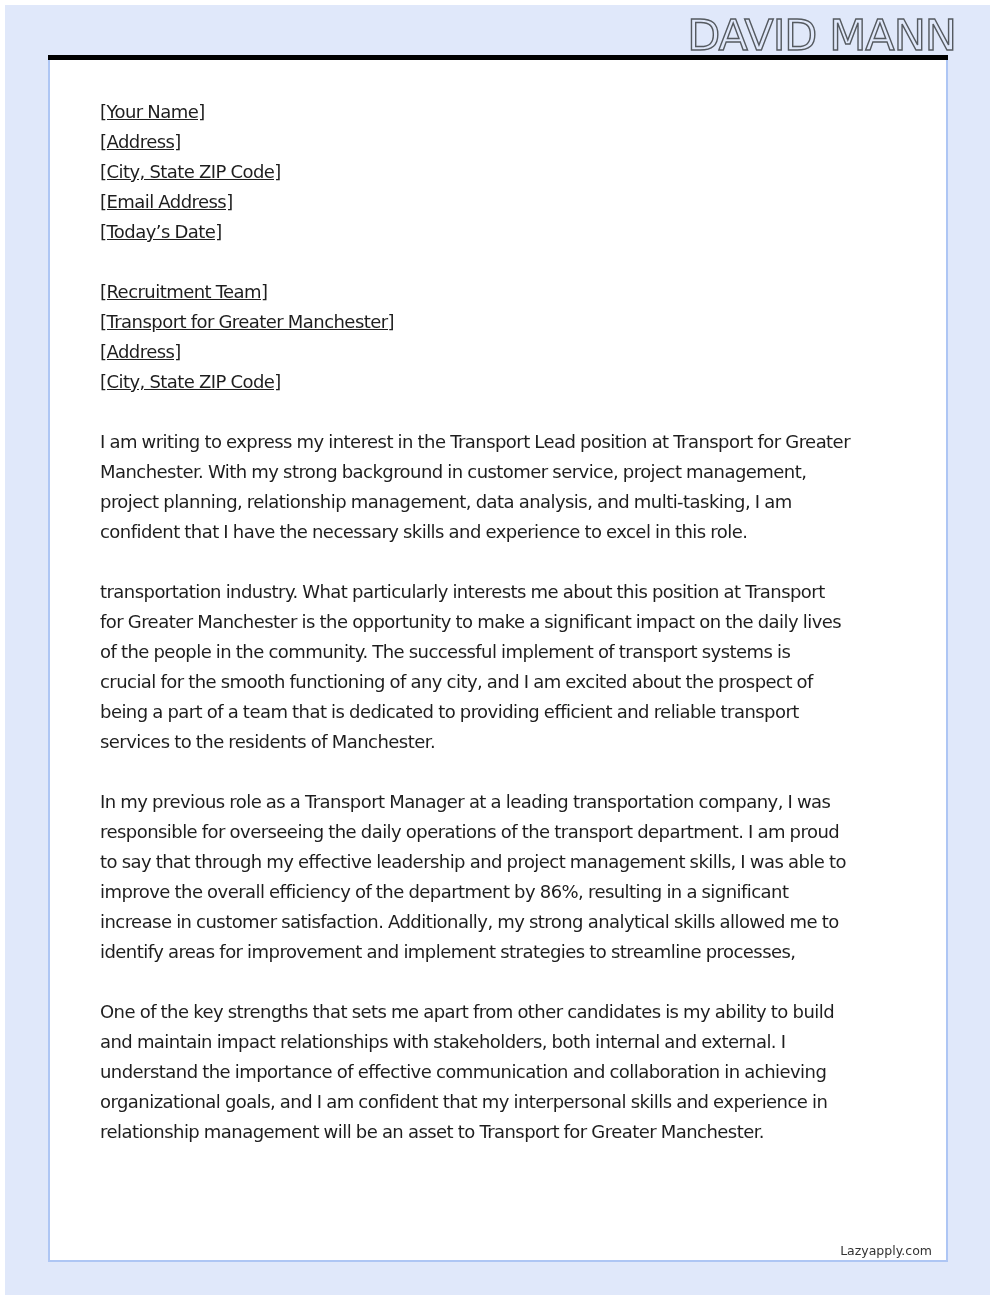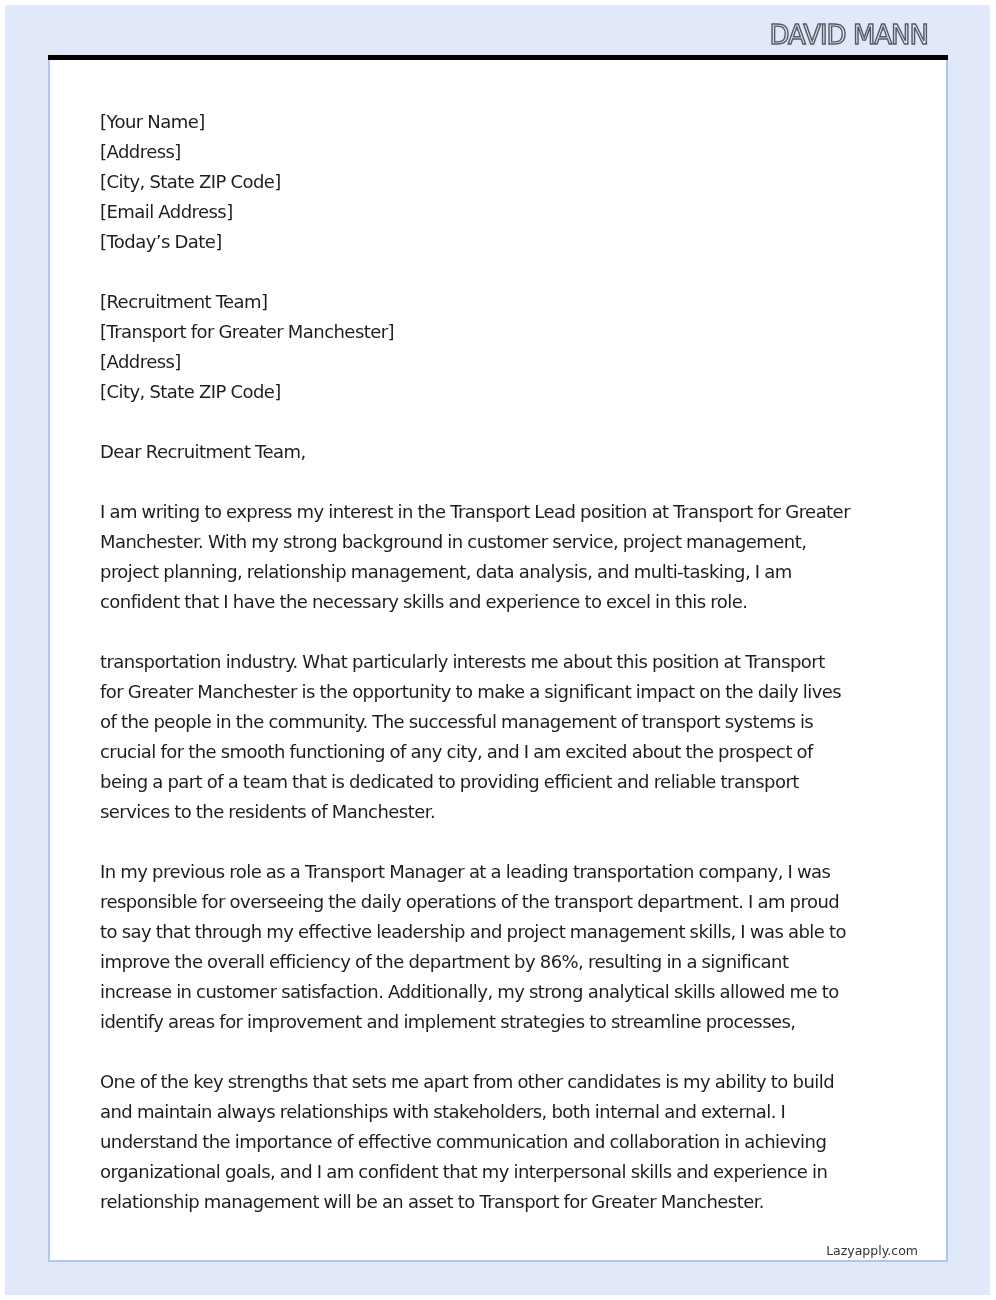--- a/index.html
+++ b/index.html
@@ -24,10 +24,10 @@
     }
     .name-header {
       position: absolute;
-      right: 68px;
+      right: 40px;
       top: 12px;
       font-family: "DejaVu Sans", sans-serif;
-      font-size: 26px;
+      font-size: 43px;
       letter-spacing: -1px;
       color: #e0e8fa;
       -webkit-text-stroke: 1.4px #555a60;

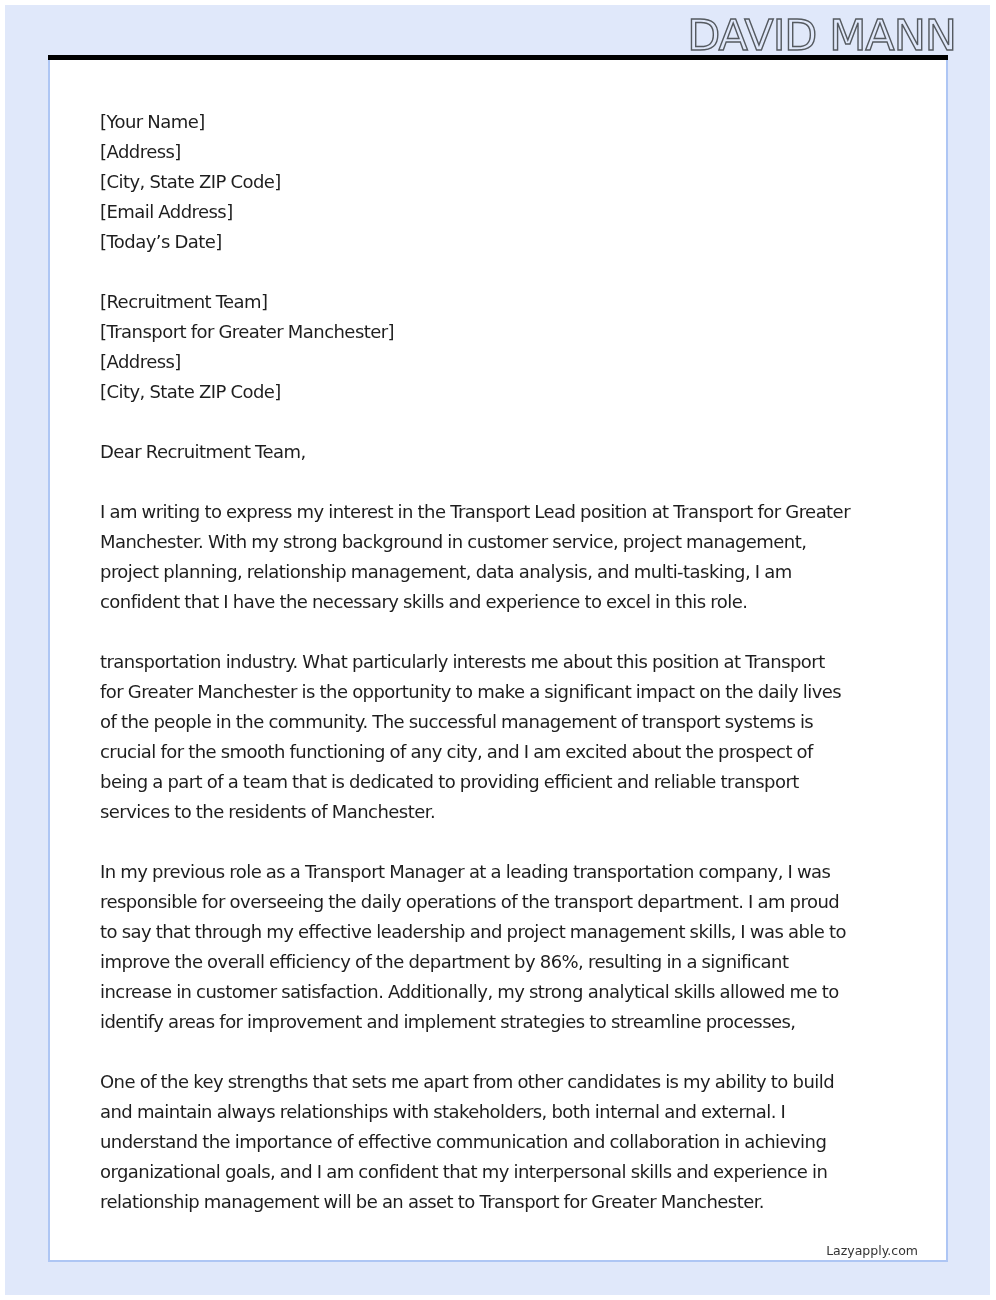--- a/index.html
+++ b/index.html
@@ -83,7 +83,8 @@
       margin: 0 0 30px 0;
     }
     .letter .block {
-      margin: 10px 0 30px 0;
+      margin: 0 0 30px 0;
+      text-decoration: underline;
     }
   </style>
 </head>

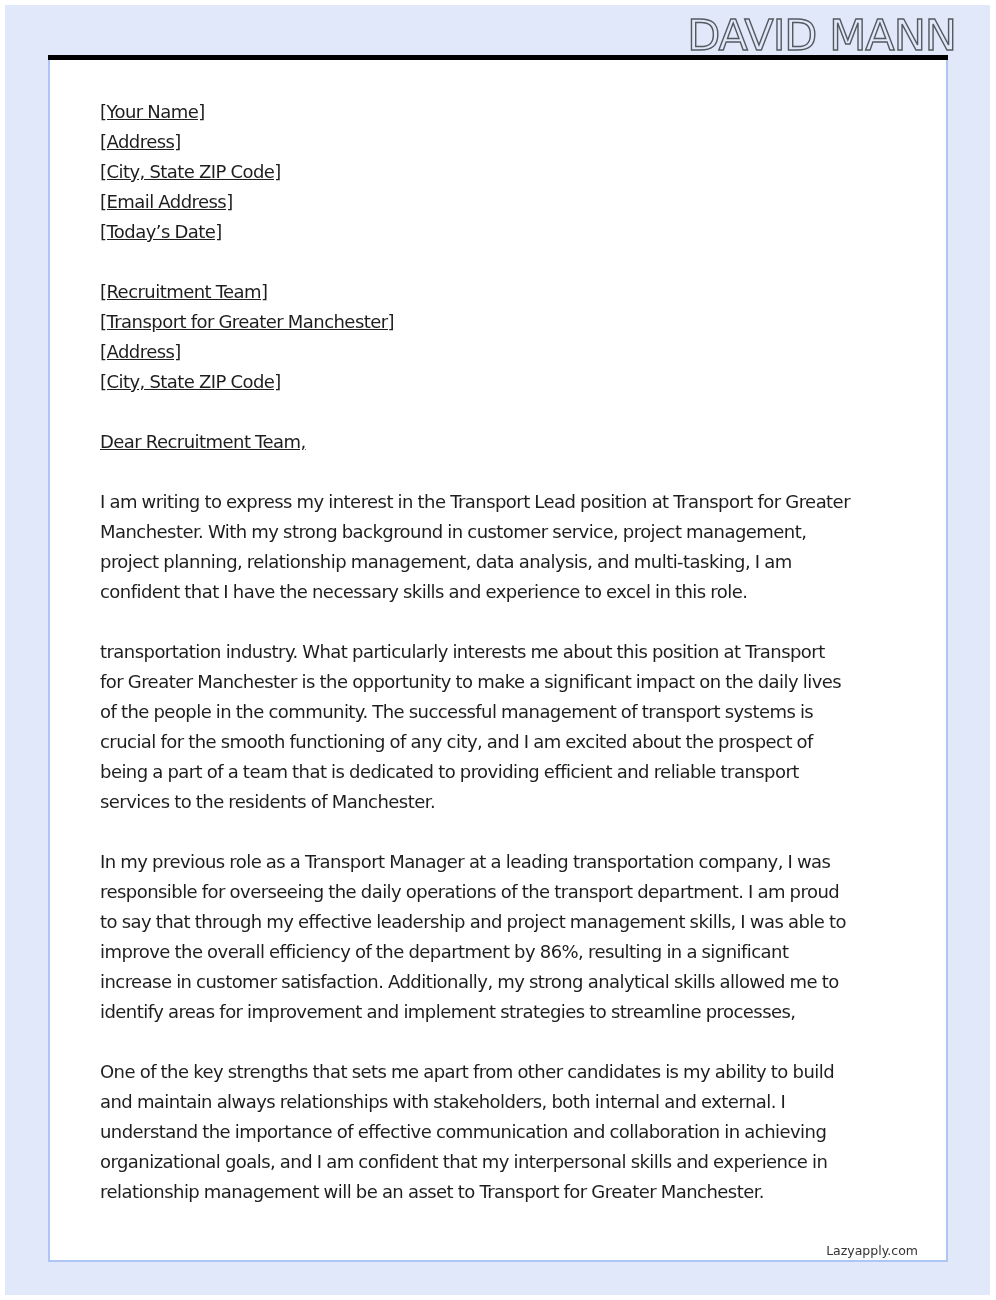--- a/index.html
+++ b/index.html
@@ -115,9 +115,6 @@
     <span class="line">[City, State ZIP Code]</span>
   </div>
 
-  <div class="block">
-    <span class="line">Dear Recruitment Team,</span>
-  </div>
 
   <div class="para">
     <span class="line">I am writing to express my interest in the Transport Lead position at Transport for Greater</span>

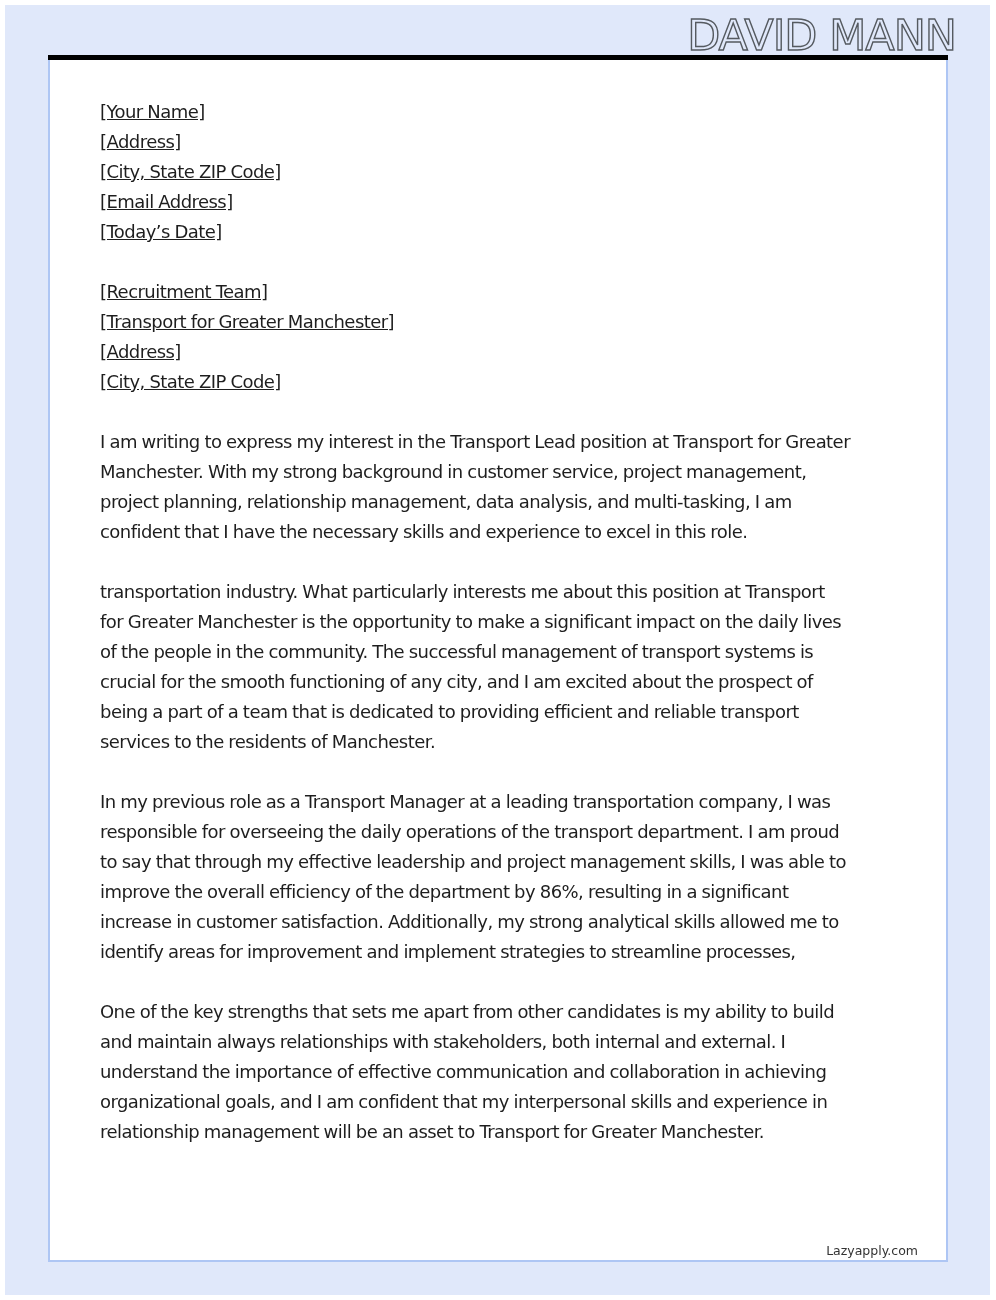--- a/index.html
+++ b/index.html
@@ -126,7 +126,7 @@
   <div class="para">
     <span class="line">transportation industry. What particularly interests me about this position at Transport</span>
     <span class="line">for Greater Manchester is the opportunity to make a significant impact on the daily lives</span>
-    <span class="line">of the people in the community. The successful management of transport systems is</span>
+    <span class="line">of the people in the community. The successful implement of transport systems is</span>
     <span class="line">crucial for the smooth functioning of any city, and I am excited about the prospect of</span>
     <span class="line">being a part of a team that is dedicated to providing efficient and reliable transport</span>
     <span class="line">services to the residents of Manchester.</span>

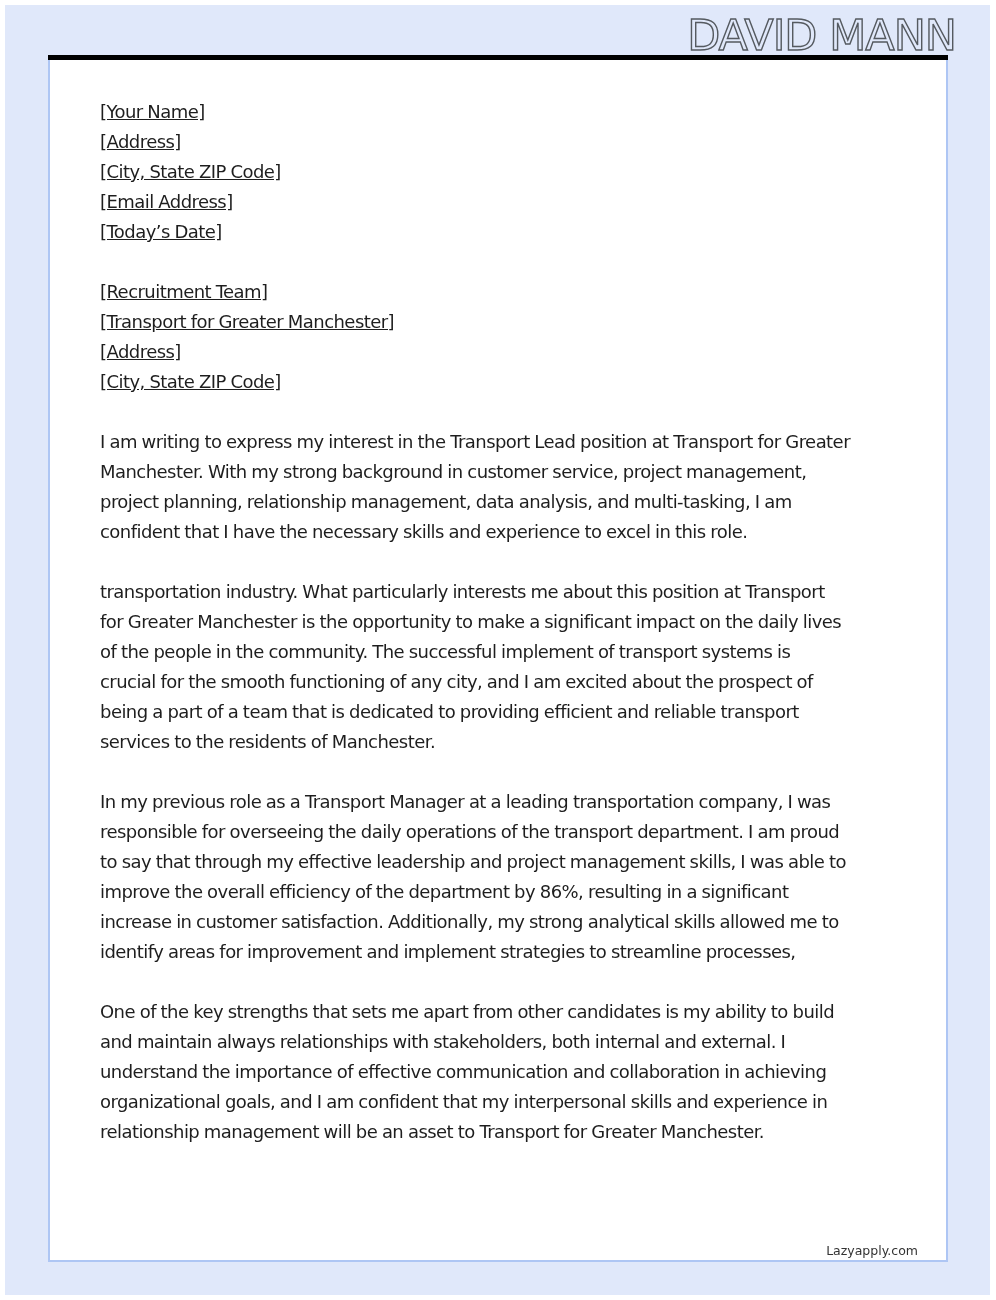--- a/index.html
+++ b/index.html
@@ -143,7 +143,7 @@
 
   <div class="para">
     <span class="line">One of the key strengths that sets me apart from other candidates is my ability to build</span>
-    <span class="line">and maintain always relationships with stakeholders, both internal and external. I</span>
+    <span class="line">and maintain impact relationships with stakeholders, both internal and external. I</span>
     <span class="line">understand the importance of effective communication and collaboration in achieving</span>
     <span class="line">organizational goals, and I am confident that my interpersonal skills and experience in</span>
     <span class="line">relationship management will be an asset to Transport for Greater Manchester.</span>

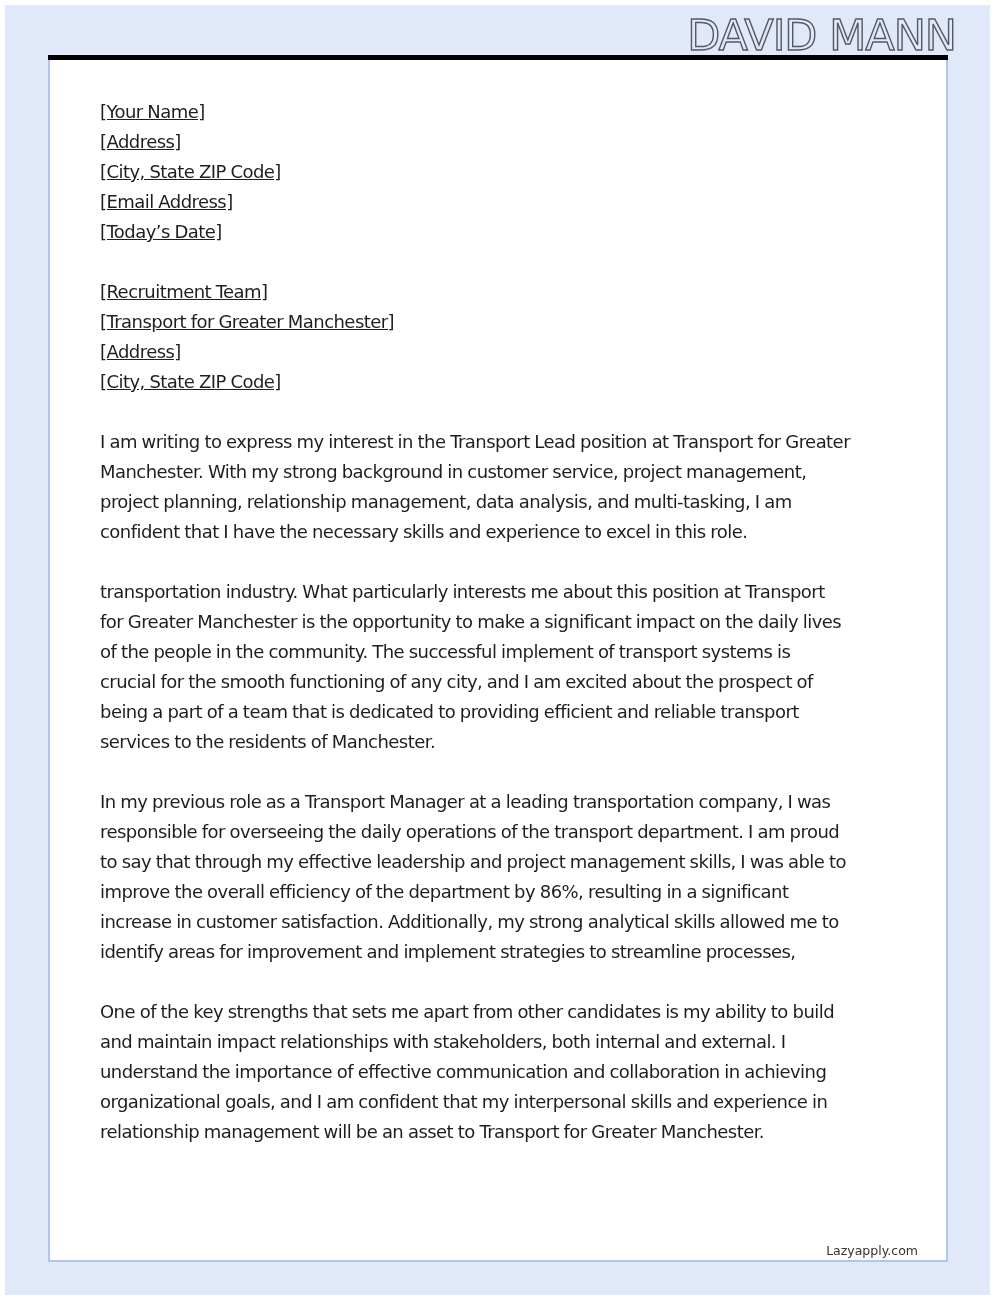--- a/index.html
+++ b/index.html
@@ -56,7 +56,7 @@
     }
     .watermark {
       position: absolute;
-      right: 28px;
+      right: 14px;
       bottom: 0px;
       font-family: "DejaVu Sans", sans-serif;
       font-size: 12.5px;

